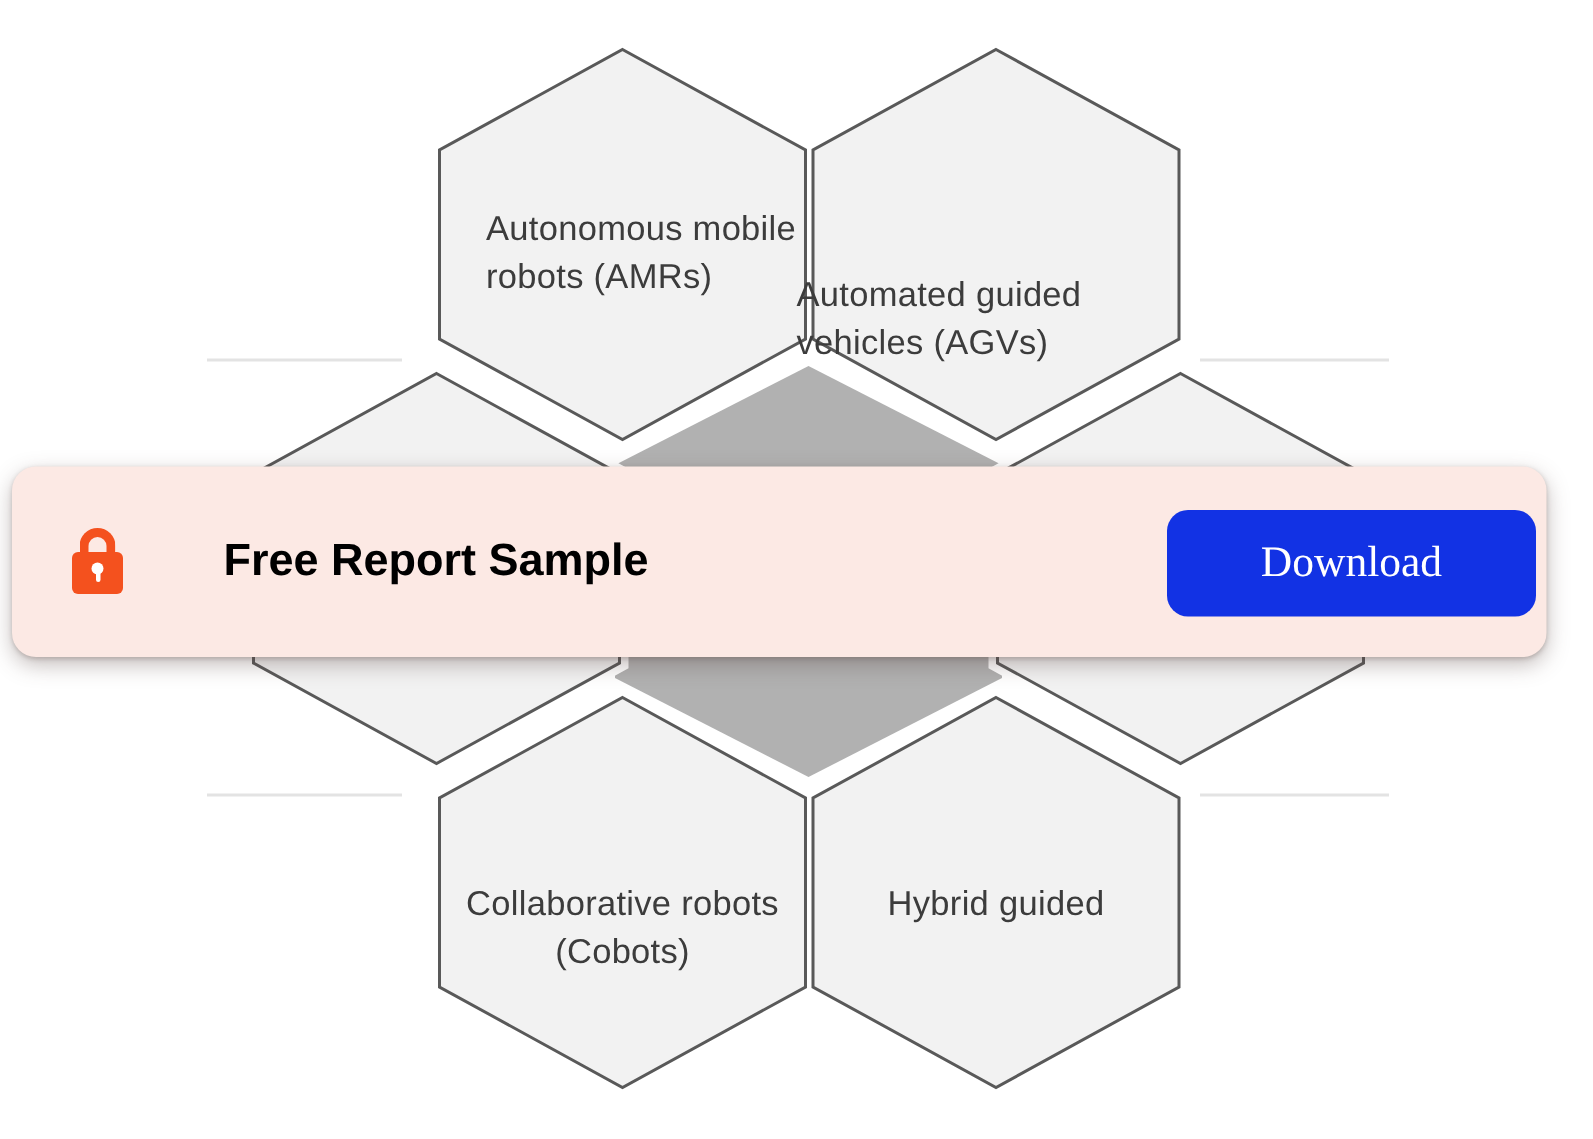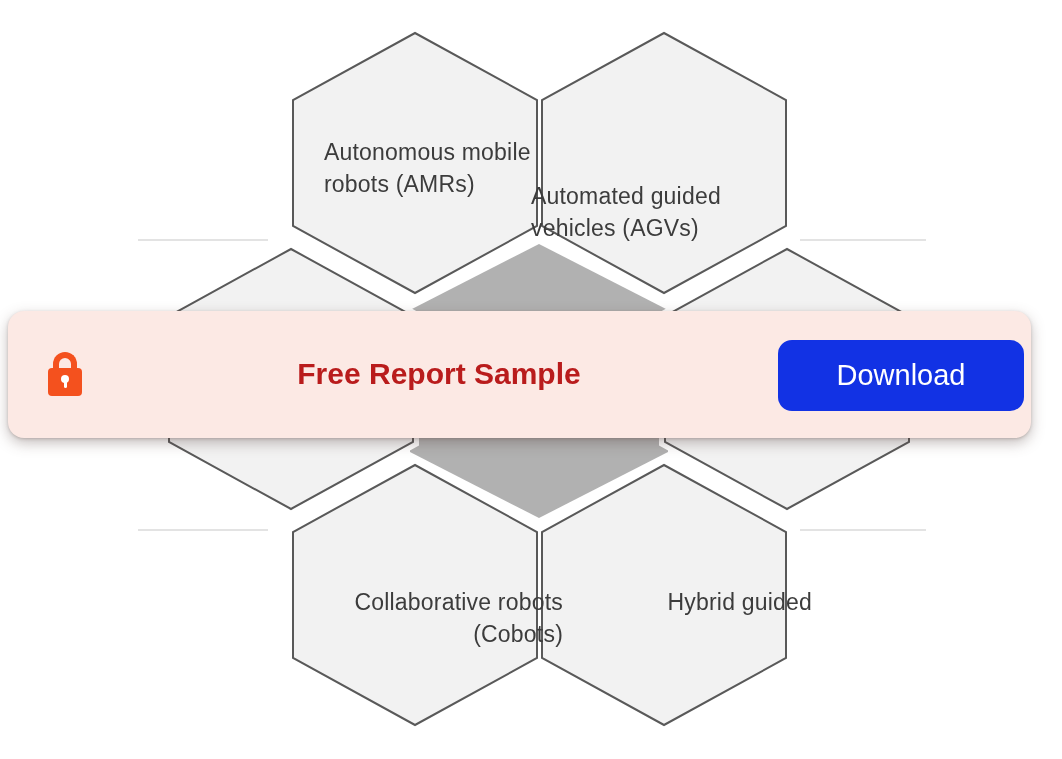--- a/index.html
+++ b/index.html
@@ -18,8 +18,8 @@
           background:#fce9e4;border-radius:16px;
           box-shadow:0 5px 14px rgba(90,70,65,0.35), 0 1px 3px rgba(90,70,65,0.25);
           z-index:10;}
-  .banner-title{position:absolute;left:149px;top:357px;width:580px;text-align:center;
-                font-size:30px;font-weight:bold;color:#b91c1c;z-index:11;}
+  .banner-title{position:absolute;left:149px;top:357px;width:580px;text-align:left;
+                font-size:30px;font-weight:bold;color:#000000;z-index:11;}
   .download-btn{position:absolute;left:778px;top:340px;width:246px;height:71px;
                 background:#1232e4;border:none;border-radius:14px;color:#ffffff;
                 font-size:29px;font-family:Liberation Sans, sans-serif;

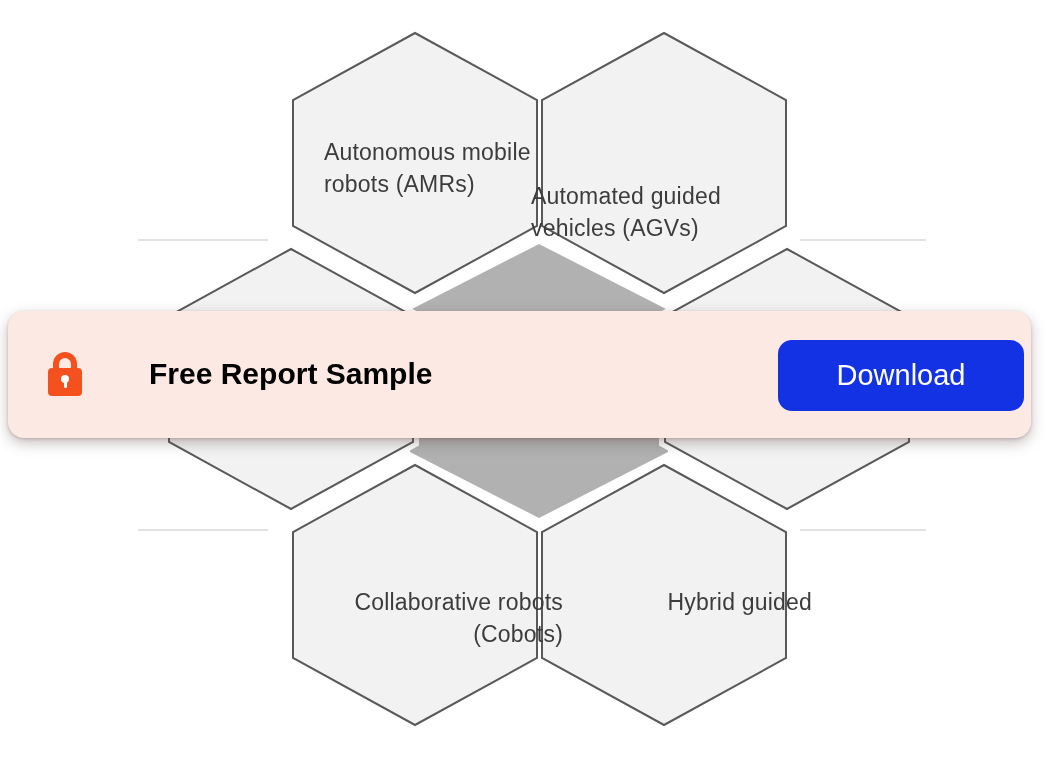--- a/index.html
+++ b/index.html
@@ -22,7 +22,7 @@
                 font-size:30px;font-weight:bold;color:#000000;z-index:11;}
   .download-btn{position:absolute;left:778px;top:340px;width:246px;height:71px;
                 background:#1232e4;border:none;border-radius:14px;color:#ffffff;
-                font-size:29px;font-family:Liberation Sans, sans-serif;
+                font-size:29px;font-family:Liberation Serif, serif;
                 cursor:pointer;z-index:11;}
   
   .lock{position:absolute;left:48px;top:352px;width:34px;height:44px;z-index:11;}

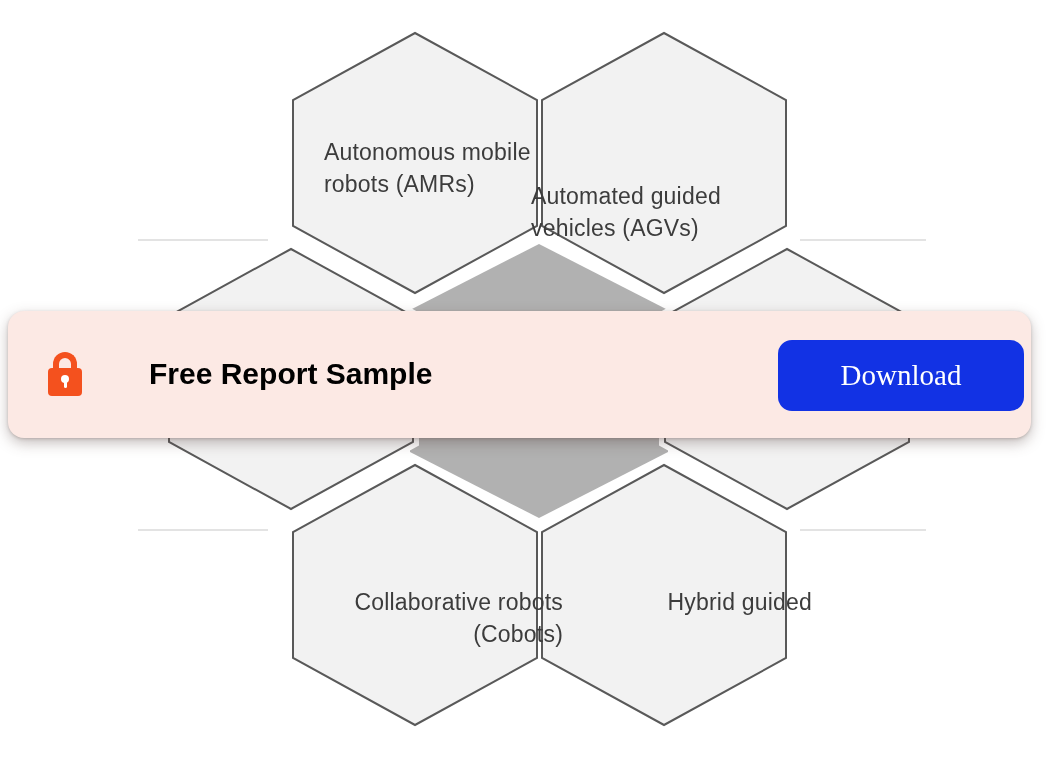--- a/index.html
+++ b/index.html
@@ -12,7 +12,7 @@
   .hex-center{fill:#b1b1b1;}
   .hex-label{position:absolute;font-size:23px;line-height:32px;color:#3c3c3c;
              letter-spacing:0.2px;}
-  .hex-label.centered{text-align:right;margin-left:28px;}
+  .hex-label.centered{text-align:center;}
   .faint-line{position:absolute;height:2px;background:#e3e3e3;}
   .banner{position:absolute;left:8px;top:311px;width:1023px;height:127px;
           background:#fce9e4;border-radius:16px;

